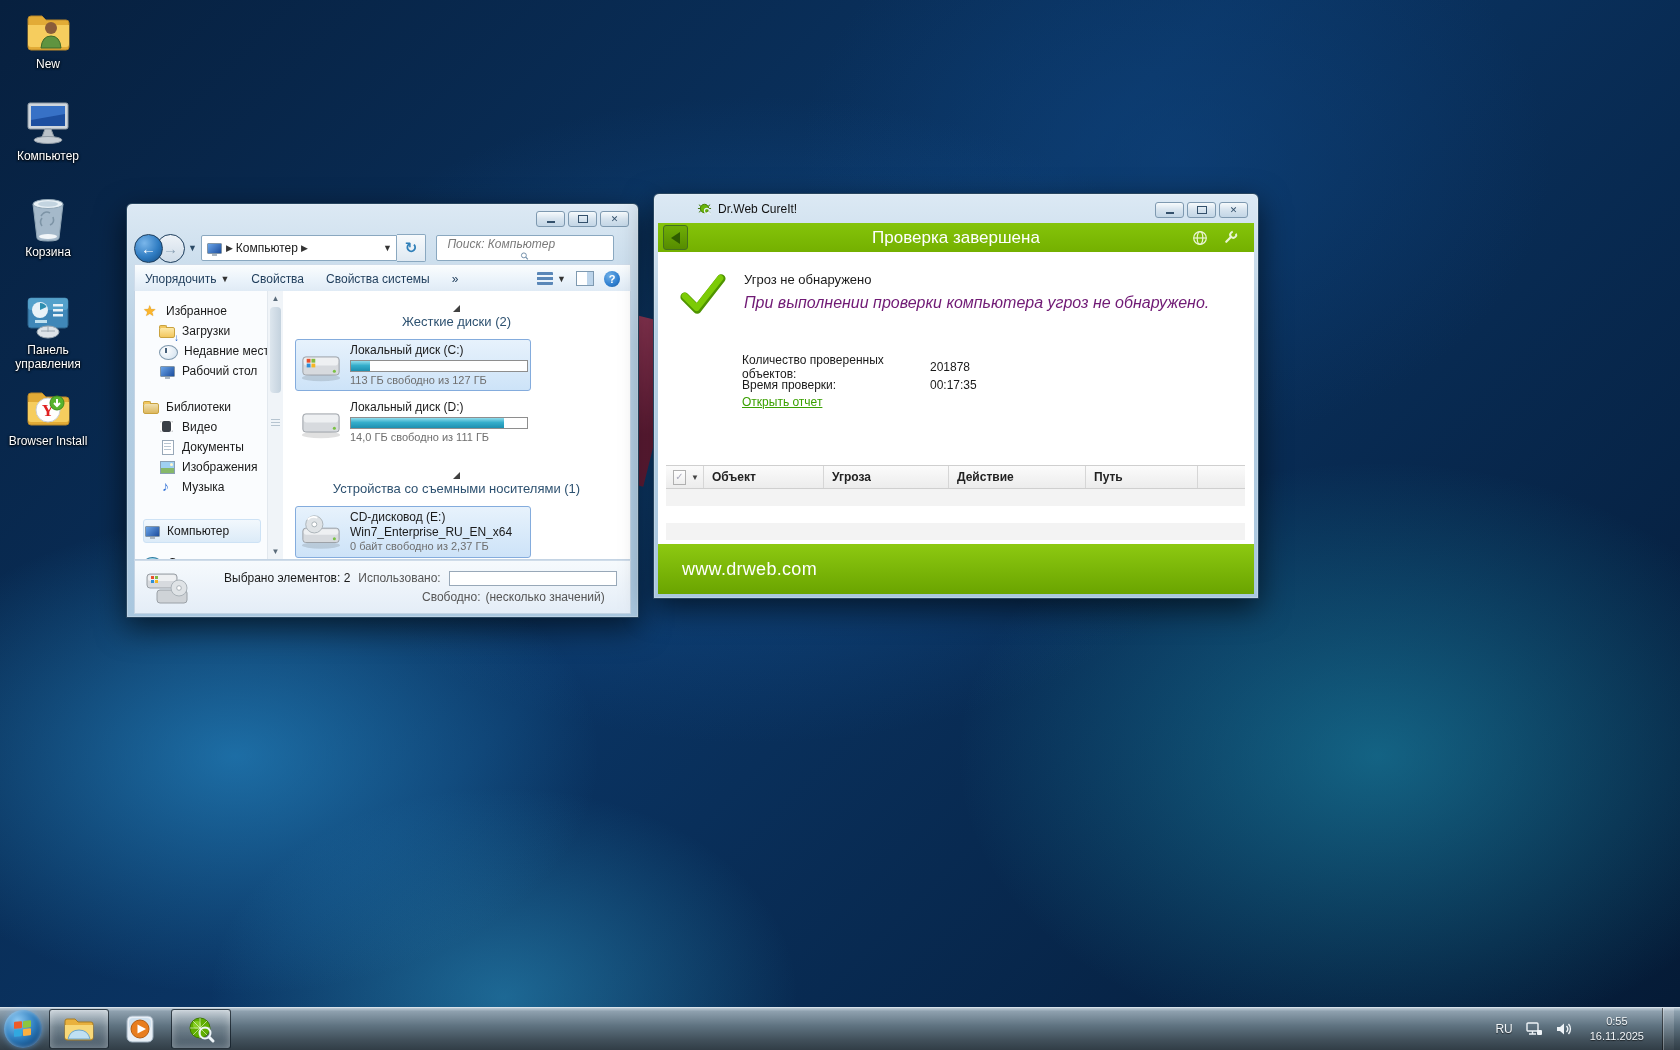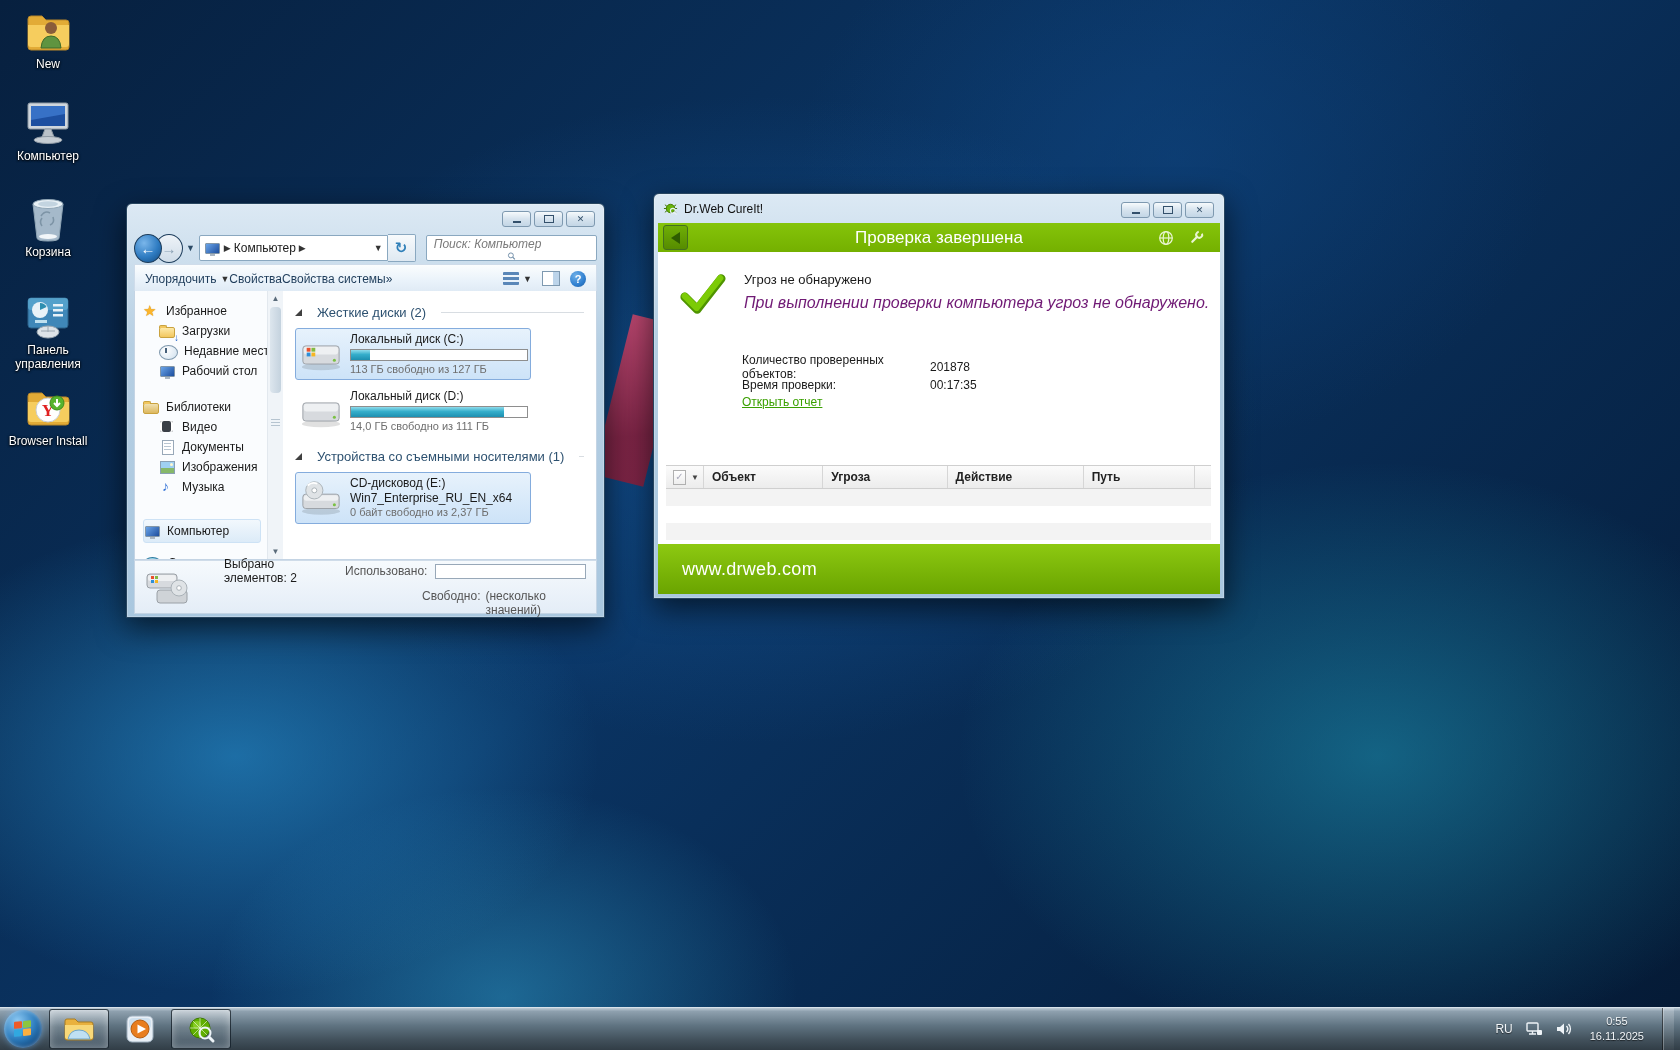--- a/index.html
+++ b/index.html
@@ -21,7 +21,7 @@
   
   .win{position:absolute;border:1px solid #27455f;border-radius:6px 6px 0 0;
     background:linear-gradient(#dce9f4,#b6cfe3 34%,#a9c7df);
-    box-shadow:0 10px 30px rgba(0,0,0,.6),0 0 0 1px rgba(255,255,255,.22) inset;}
+    box-shadow:0 10px 30px rgba(0,0,0,.6),0 0 0 1px rgba(255,255,255,.22) inset;padding-left:34px;}
   .capbtns{position:absolute;display:flex;gap:3px;}
   .cb{width:27px;height:14px;border:1px solid #7e99b0;border-radius:3px;
     background:linear-gradient(#f6fafc,#d6e3ee 50%,#c3d6e6);display:flex;align-items:center;justify-content:center;

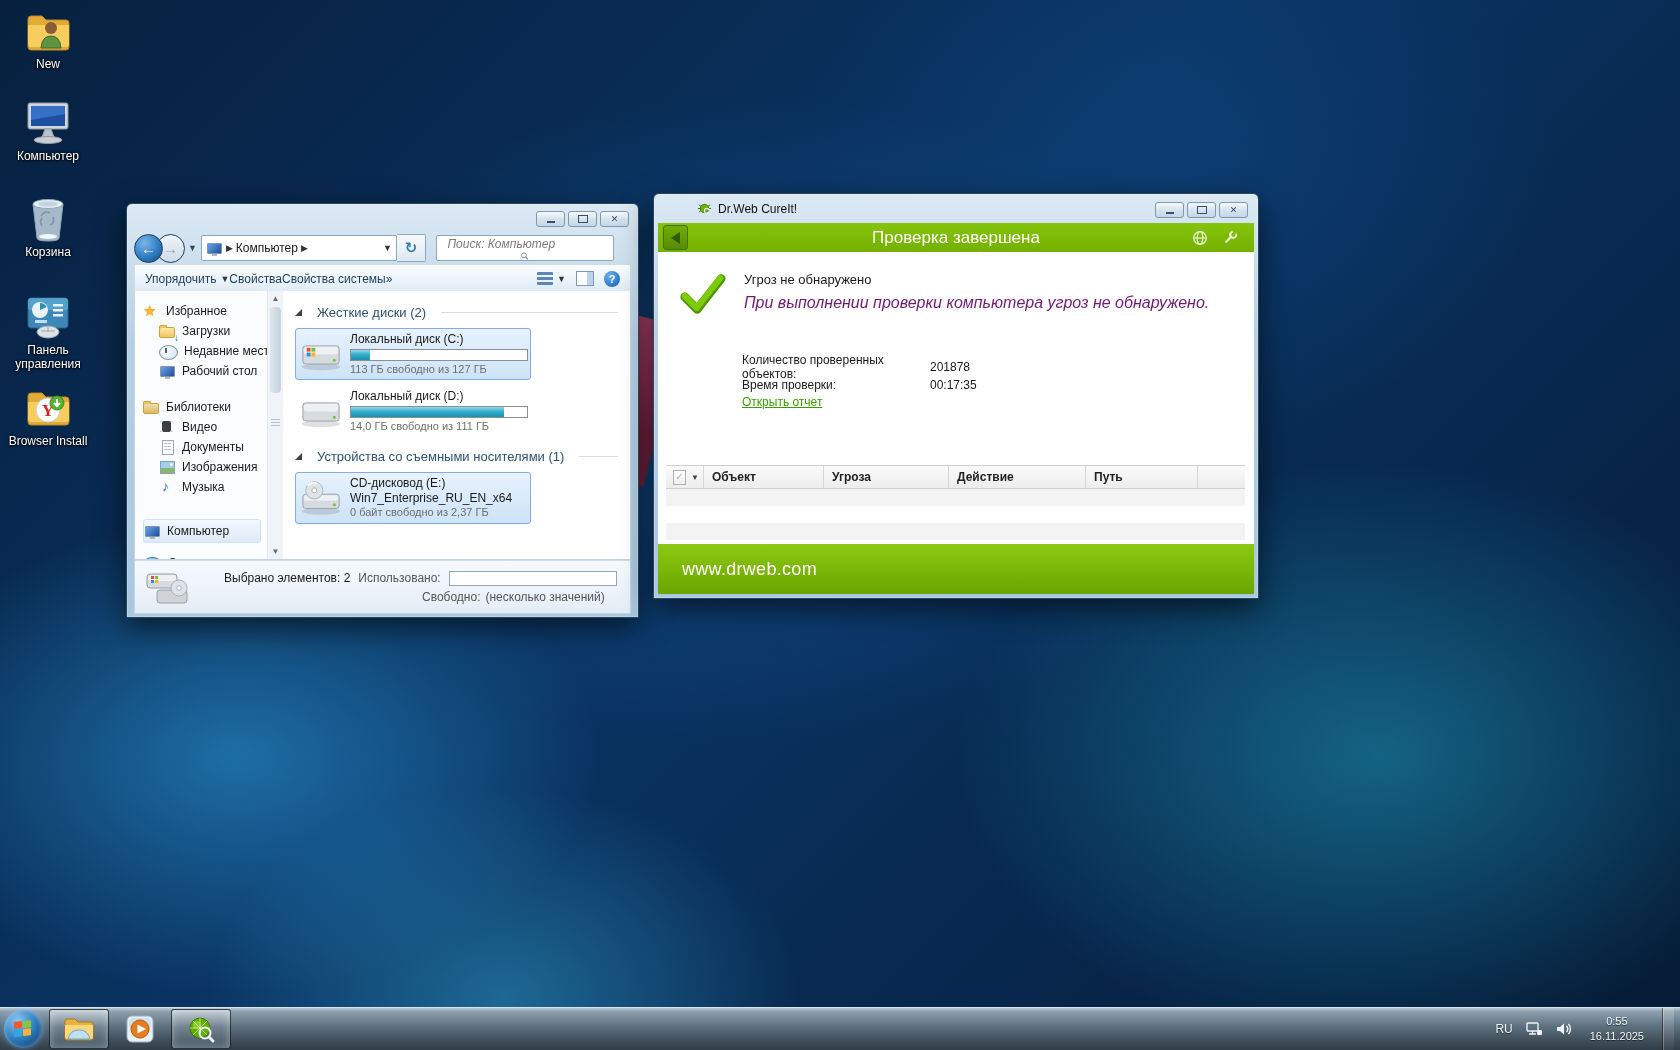--- a/index.html
+++ b/index.html
@@ -51,7 +51,7 @@
   .searchbox input::placeholder{color:#7a7a7a;font-style:italic;}
   .x-toolbar{position:absolute;top:60px;left:7px;right:7px;height:27px;
     background:linear-gradient(#fbfdfe,#e9f2fa 60%,#dfeaf5);border:1px solid #cfdcEA;border-bottom-color:#c4d4e4;
-    display:flex;align-items:center;padding:0 10px;color:#1e3c5a;}
+    display:flex;align-items:center;padding:0 10px;gap:22px;color:#1e3c5a;}
   .tbtn{display:flex;align-items:center;gap:4px;white-space:nowrap;}
   .x-toolbar .right{margin-left:auto;display:flex;align-items:center;gap:10px;}
   .viewicon{width:16px;height:13px;background:

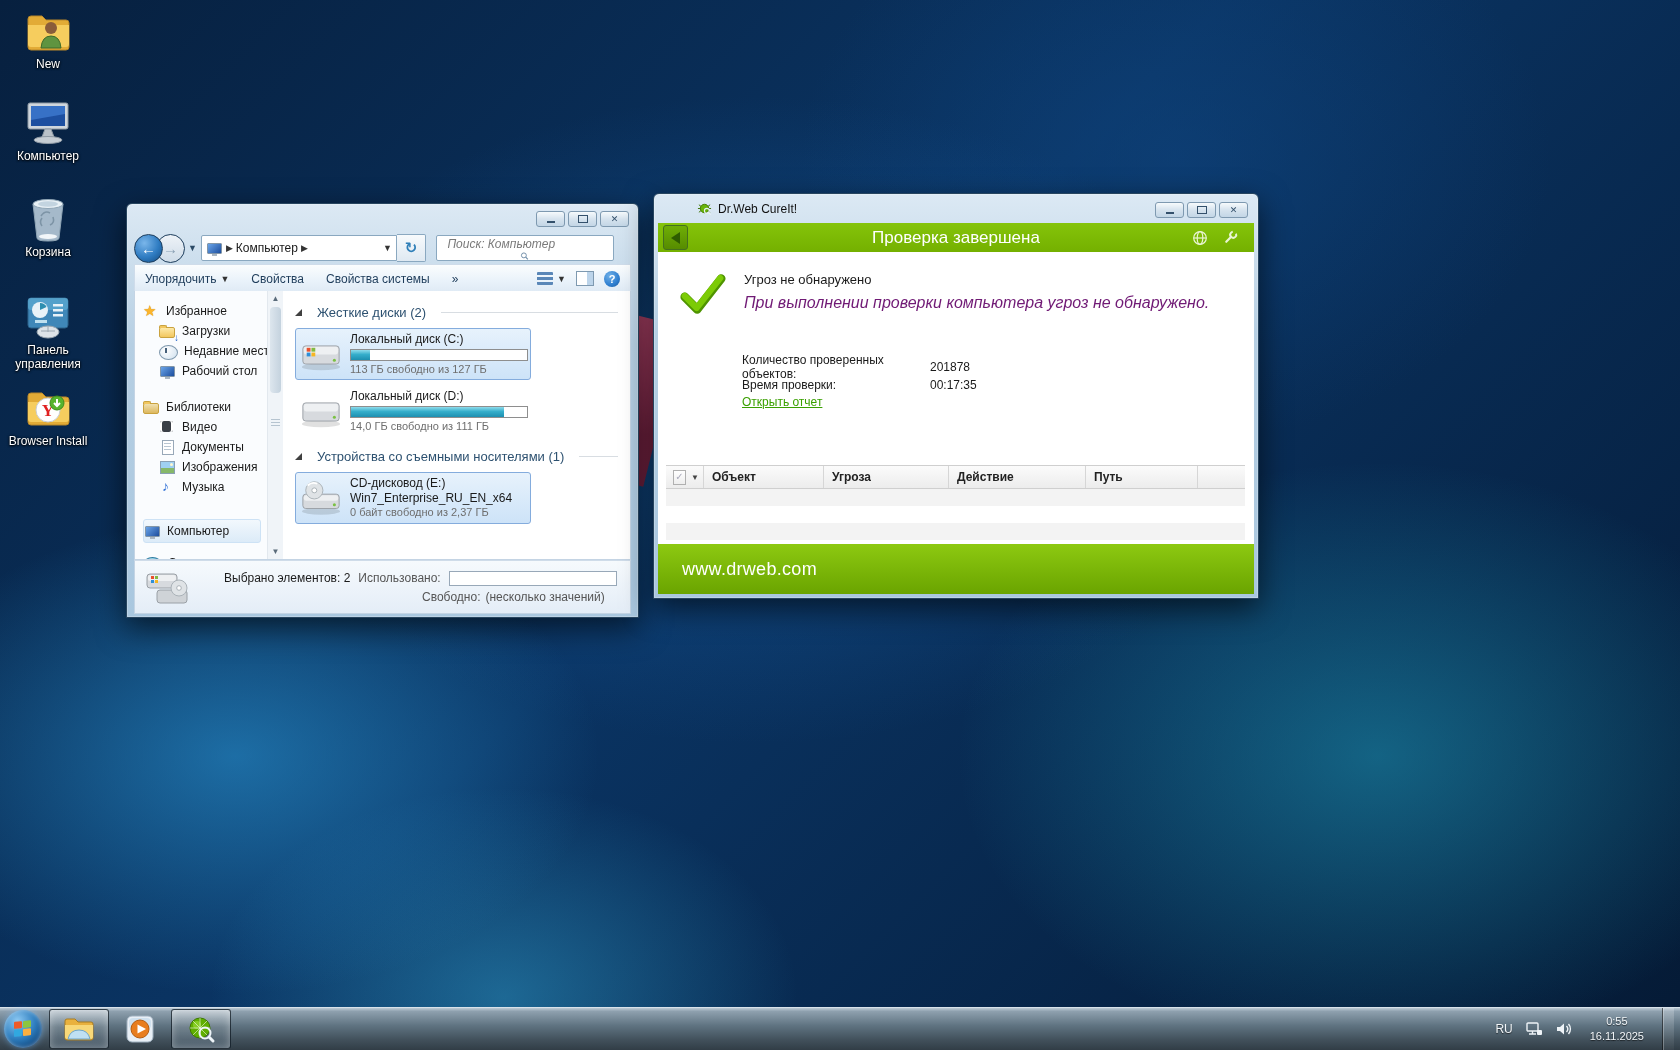--- a/index.html
+++ b/index.html
@@ -99,7 +99,7 @@
   .x-scroll .grip{position:absolute;left:3px;right:3px;top:128px;height:7px;
     background:repeating-linear-gradient(180deg,#b6c4d0 0 1px,transparent 1px 3px);}
   .x-main{flex:1;padding:8px 12px;overflow:hidden;}
-  .grouphdr{display:flex;align-items:center;gap:15px;margin:6px 0 8px 0;}
+  .grouphdr{display:flex;align-items:center;gap:2px;margin:6px 0 8px 0;flex-direction:column;}
   .tri{width:0;height:0;border-bottom:7px solid #404040;border-left:7px solid transparent;}
   .gtitle{color:#2d5170;font-size:13px;white-space:nowrap;}
   .gline{flex:1;height:1px;background:#d8dde2;}

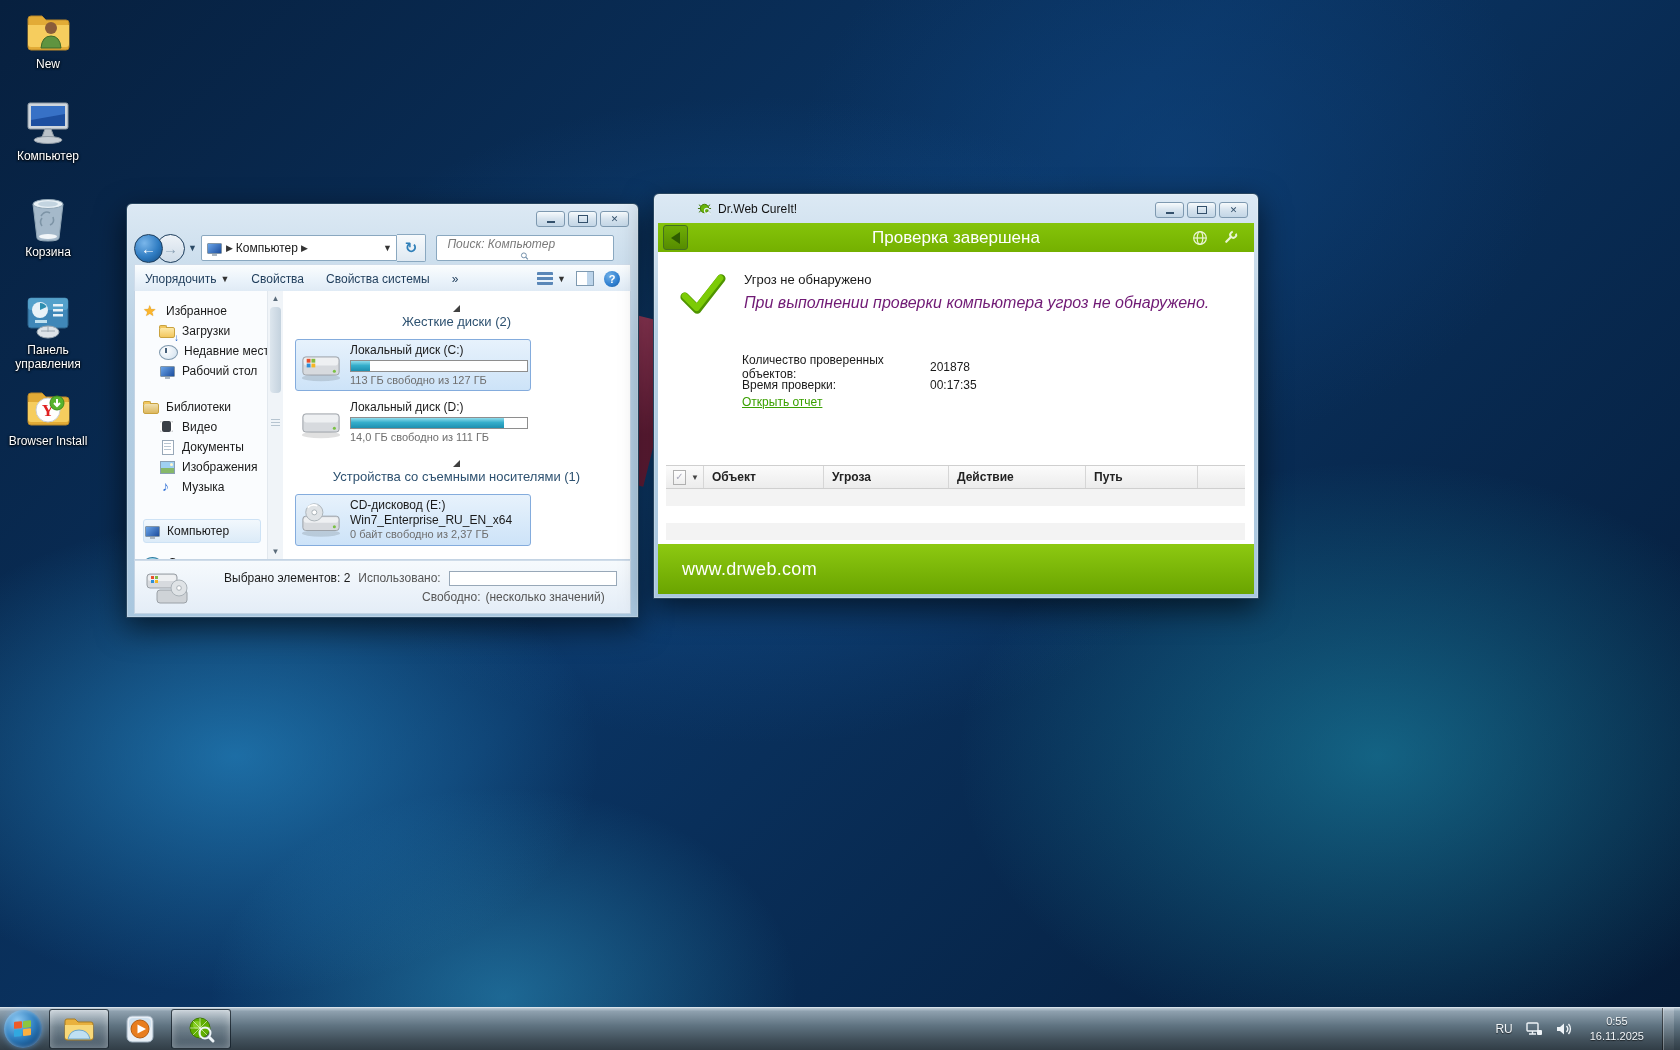--- a/index.html
+++ b/index.html
@@ -413,7 +413,7 @@
           </div>
         </div>
 
-        <div class="grouphdr" style="margin-top:12px;">
+        <div class="grouphdr" style="margin-top:24px;">
           <span class="tri"></span>
           <span class="gtitle">Устройства со съемными носителями (1)</span>
           <span class="gline"></span>

